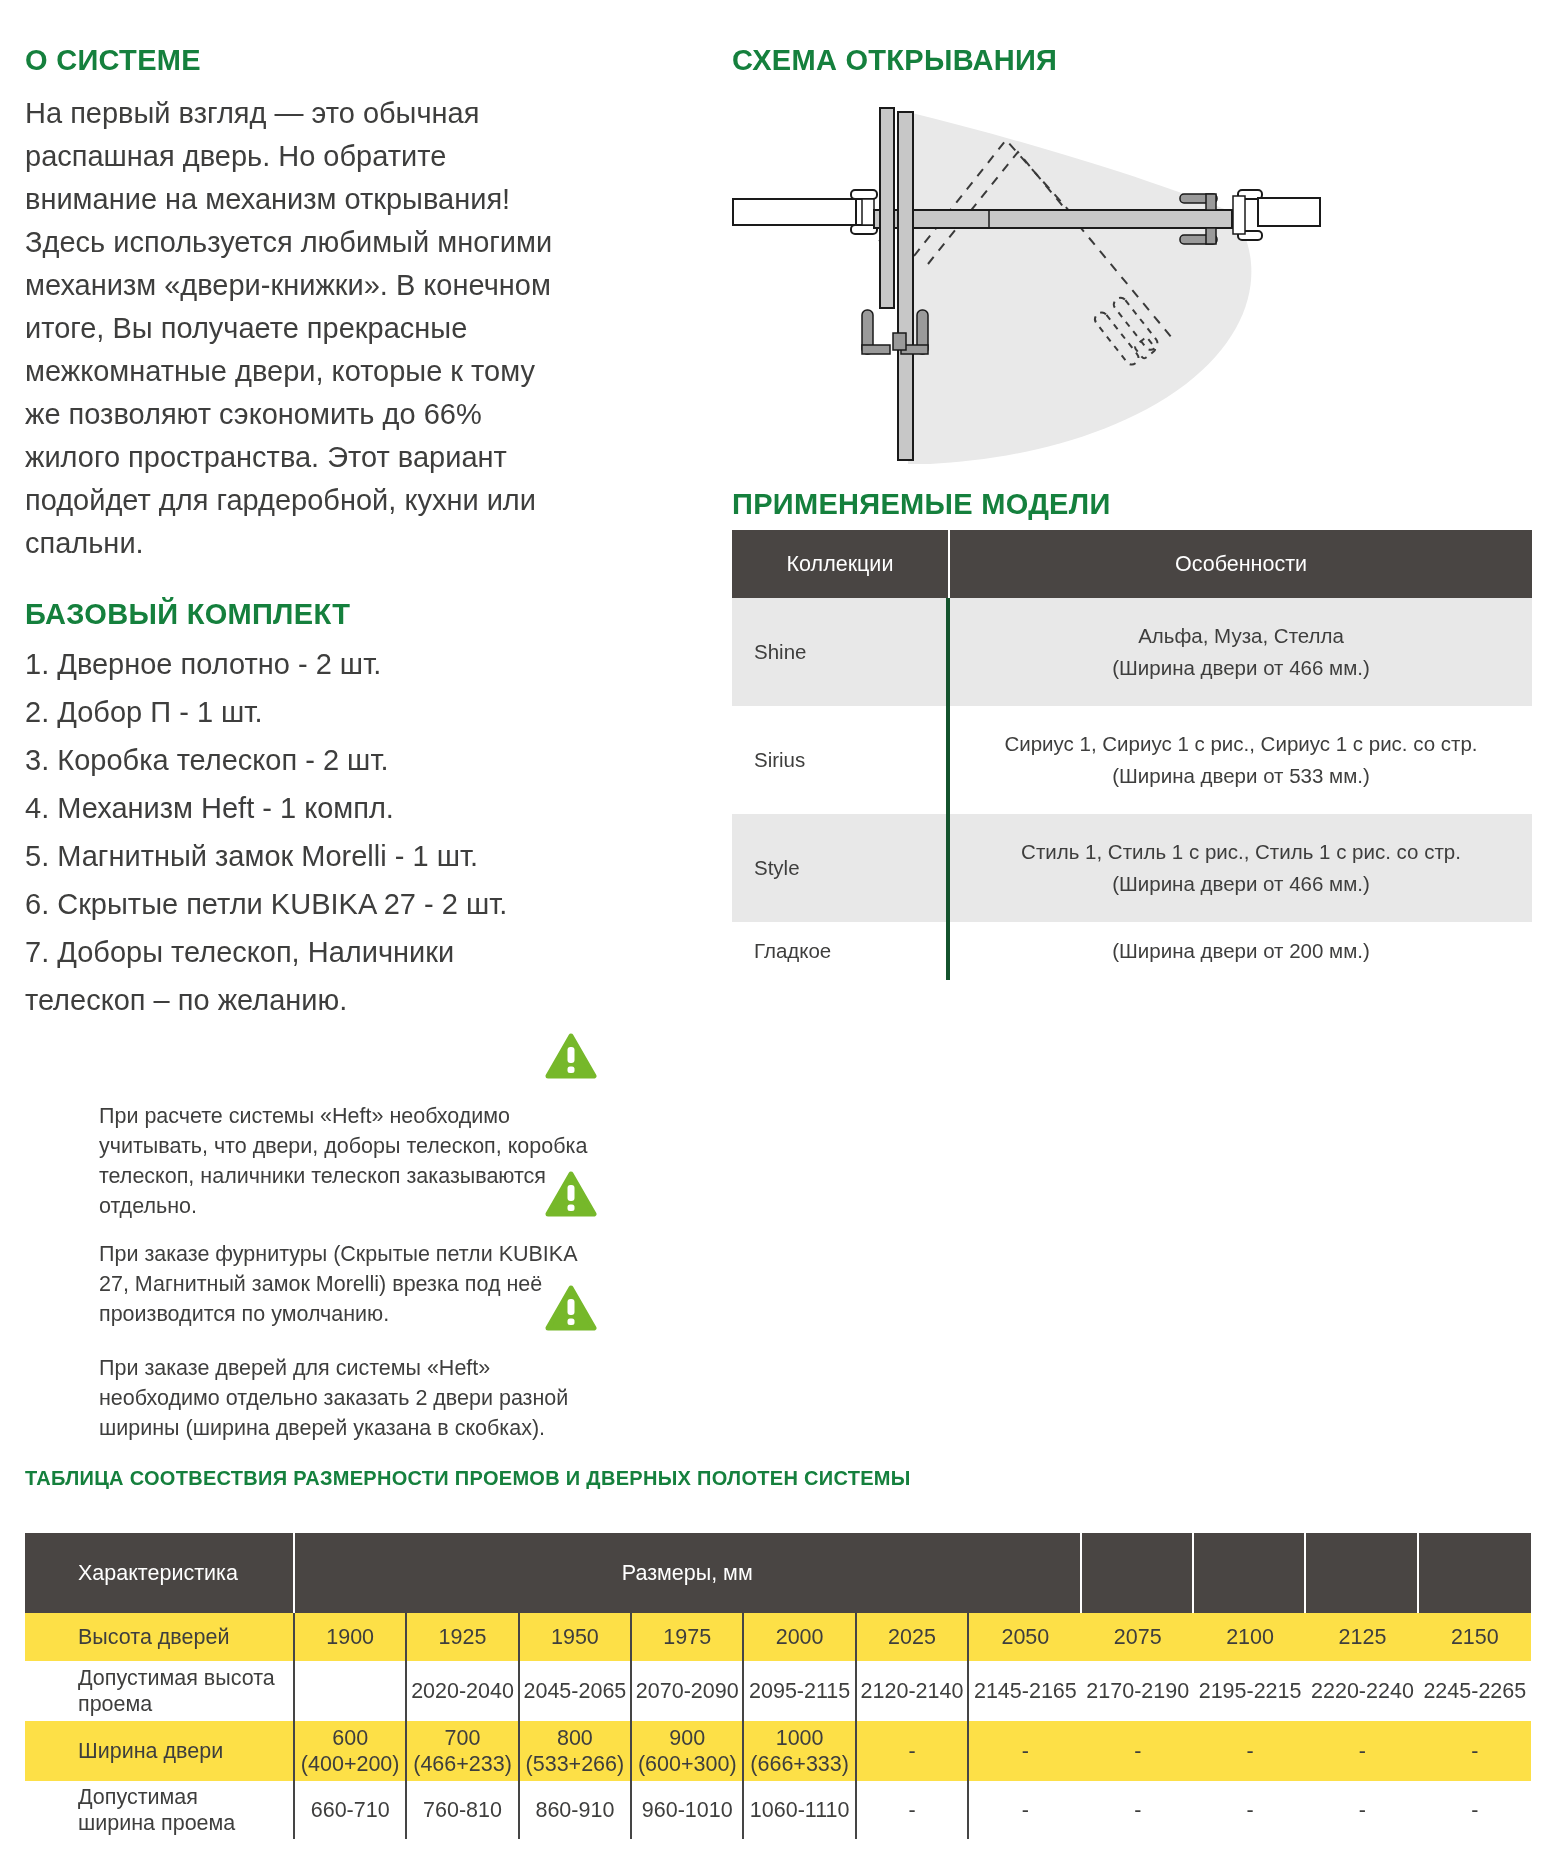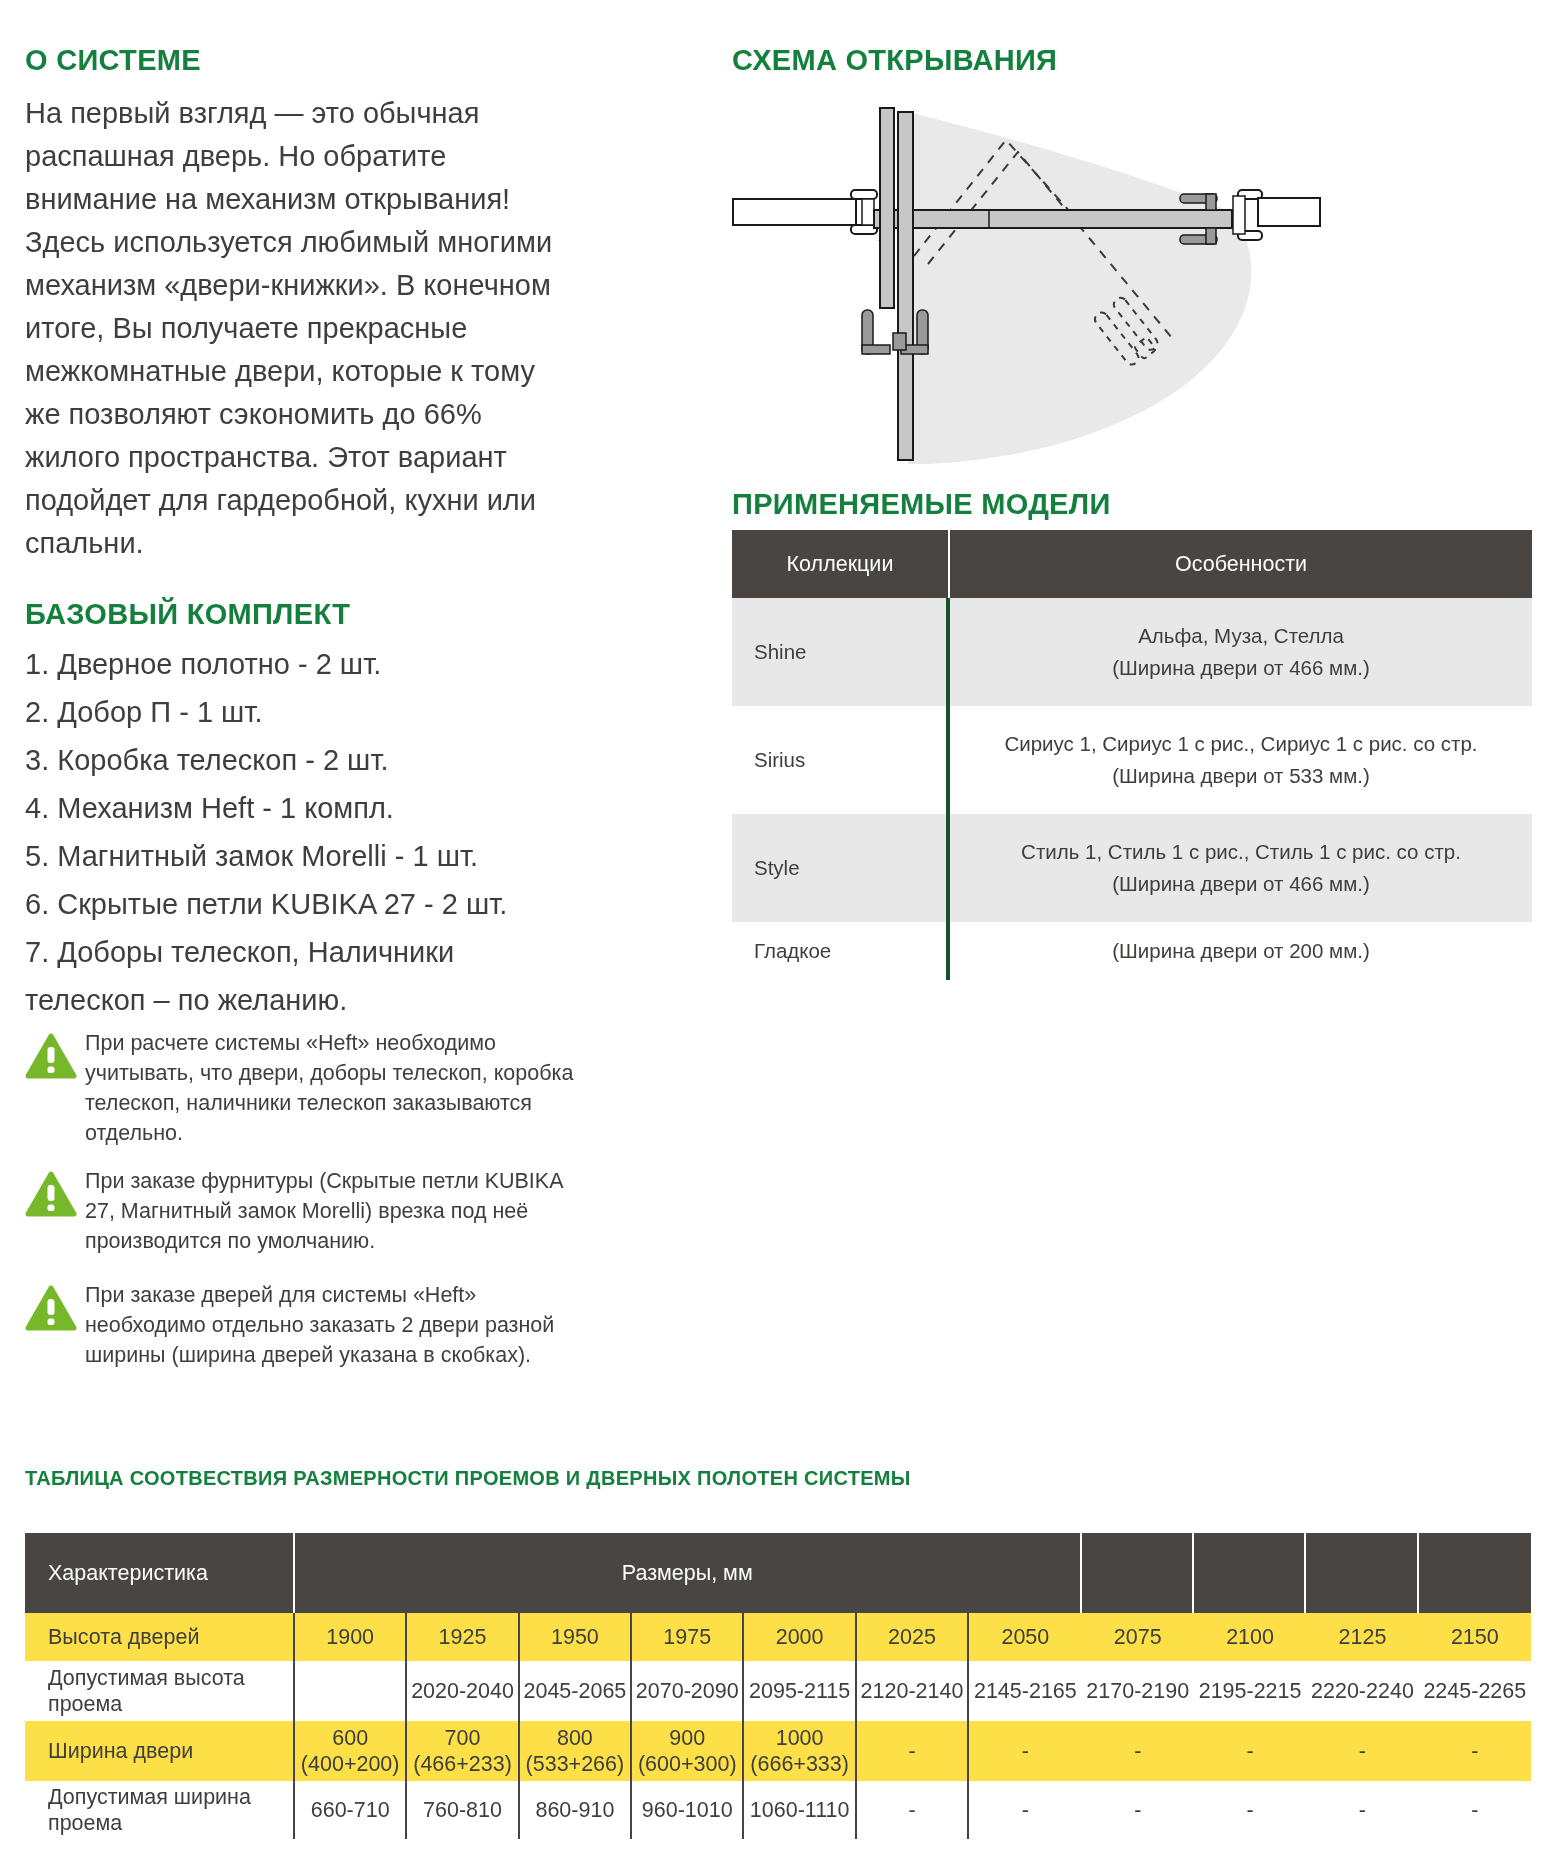--- a/index.html
+++ b/index.html
@@ -17,7 +17,7 @@
   #about-text{left:25px;top:92px;width:552px;font-size:29px;line-height:43px;margin:0;}
   #kit-title{left:25px;top:574px;}
   #kit-list{left:25px;top:640px;width:552px;font-size:29px;line-height:48px;}
-  .warn{left:25px;width:572px;display:flex;gap:8px;align-items:flex-start;}
+  .warn{left:25px;width:572px;display:flex;gap:20px;align-items:flex-end;flex-direction:column;}
   #warn-0{top:1028px;} #warn-1{top:1166px;} #warn-2{top:1280px;}
   .warn .icon{width:52px;height:48px;flex:none;margin-top:5px;}
   .warn p{margin:0;font-size:21.5px;line-height:30px;width:498px;}

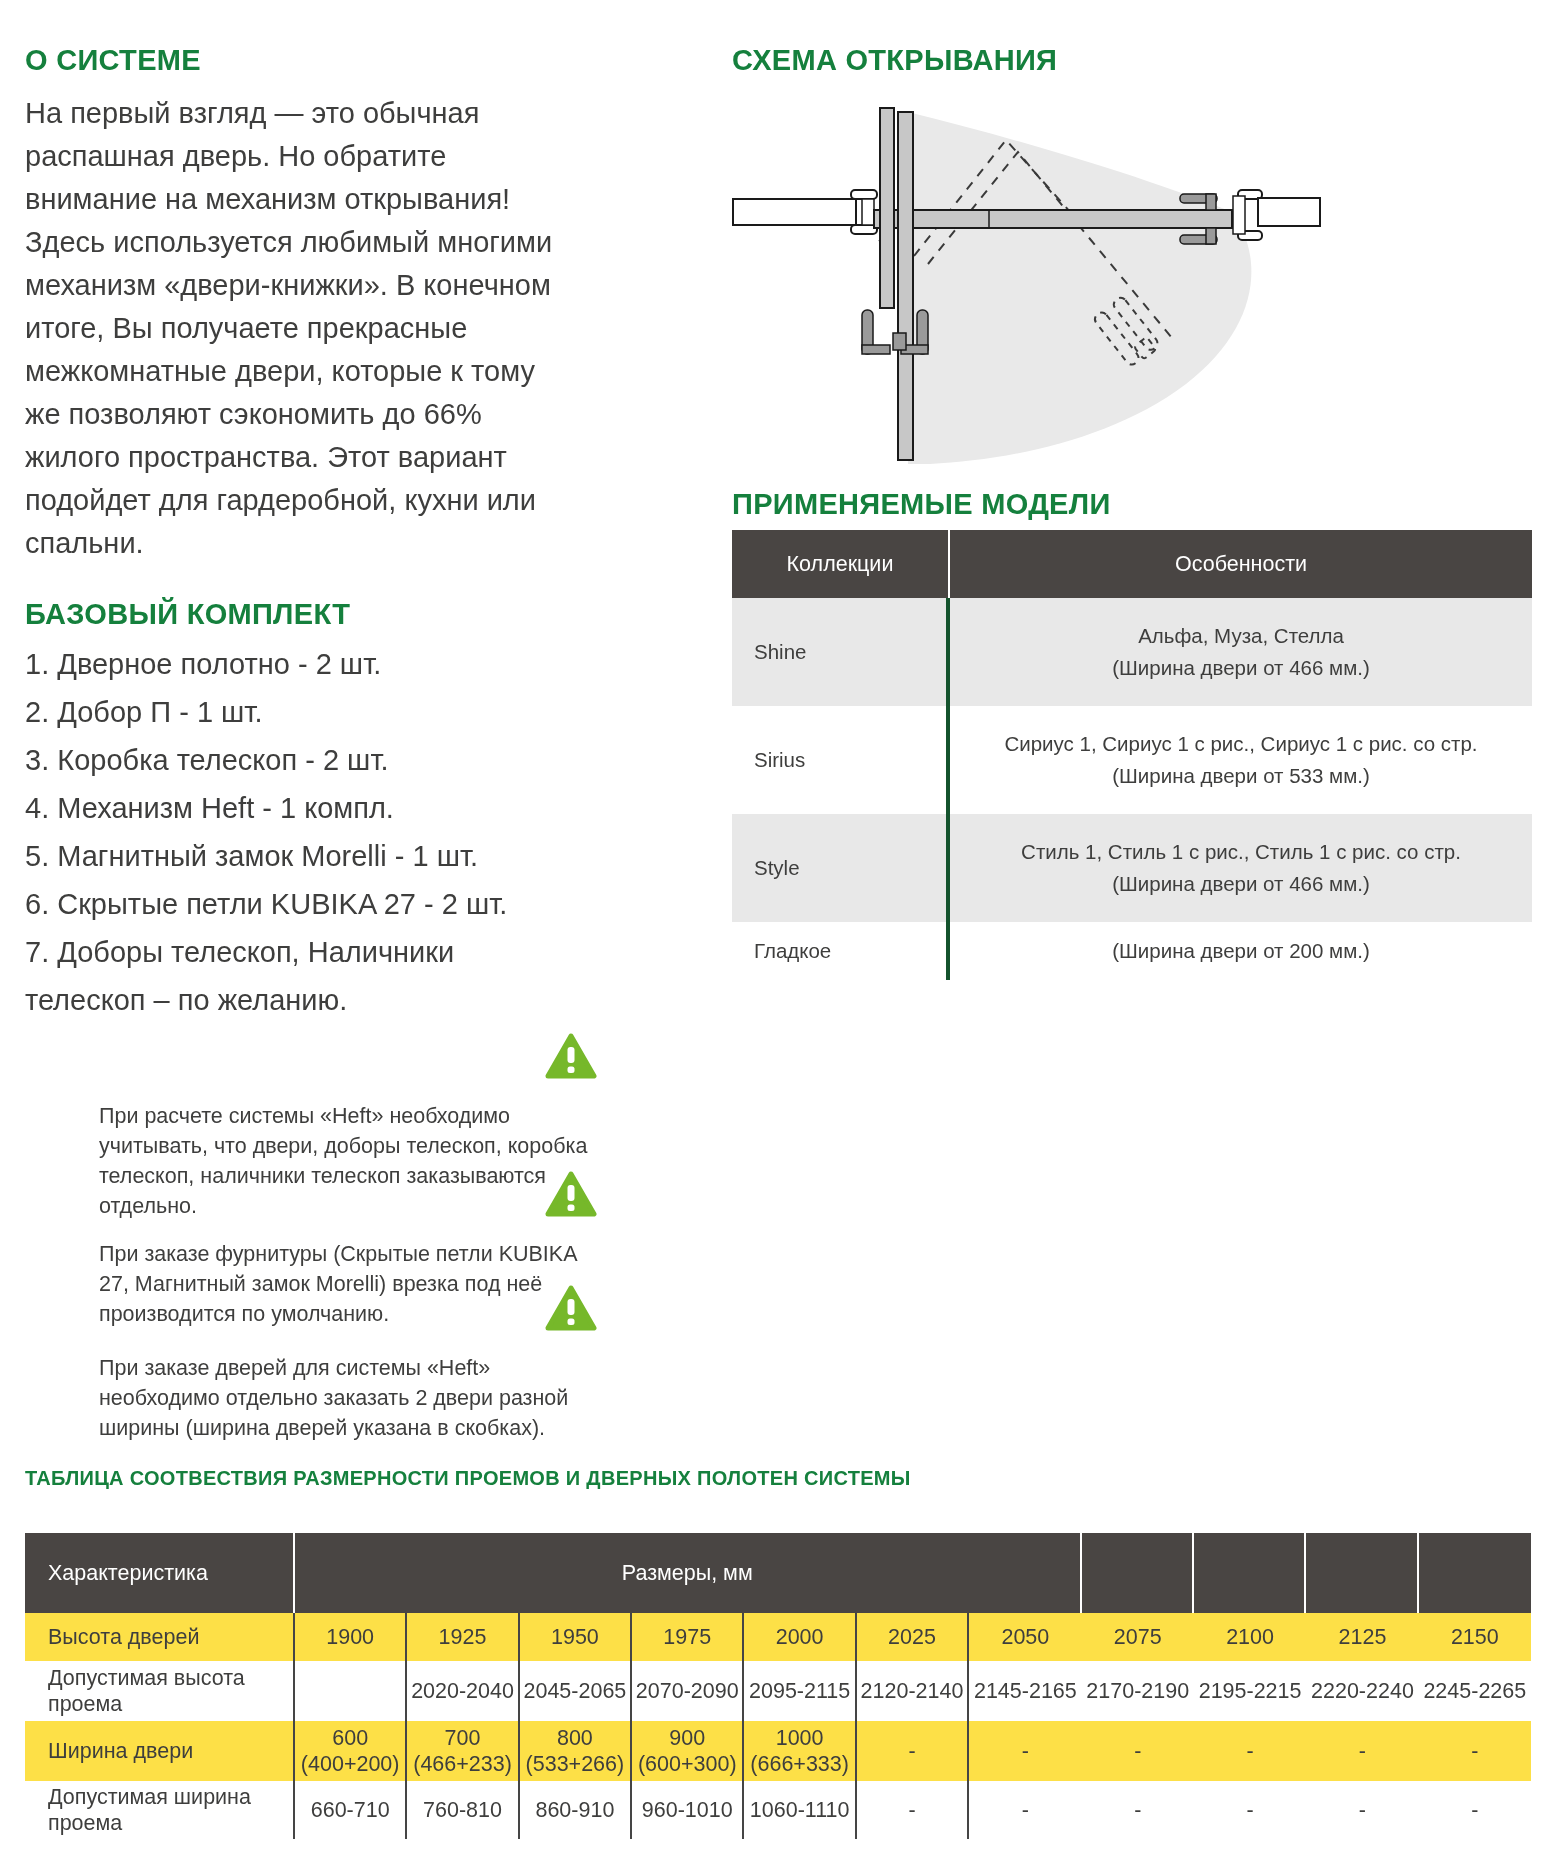--- a/index.html
+++ b/index.html
@@ -52,7 +52,7 @@
         white-space:pre-line;font-size:21.5px;line-height:26px;}
   .st-h{background:#494543;color:#ffffff;}
   .st-h.wl{border-right:2px solid #ffffff;}
-  .st-label{justify-content:flex-start;text-align:left;padding-left:23px;padding-right:18px;}
+  .st-label{justify-content:flex-start;text-align:left;padding-left:53px;padding-right:18px;}
   .vr{border-right:2px solid #454545;}
   .bg{background:#fde047;}
 </style>

